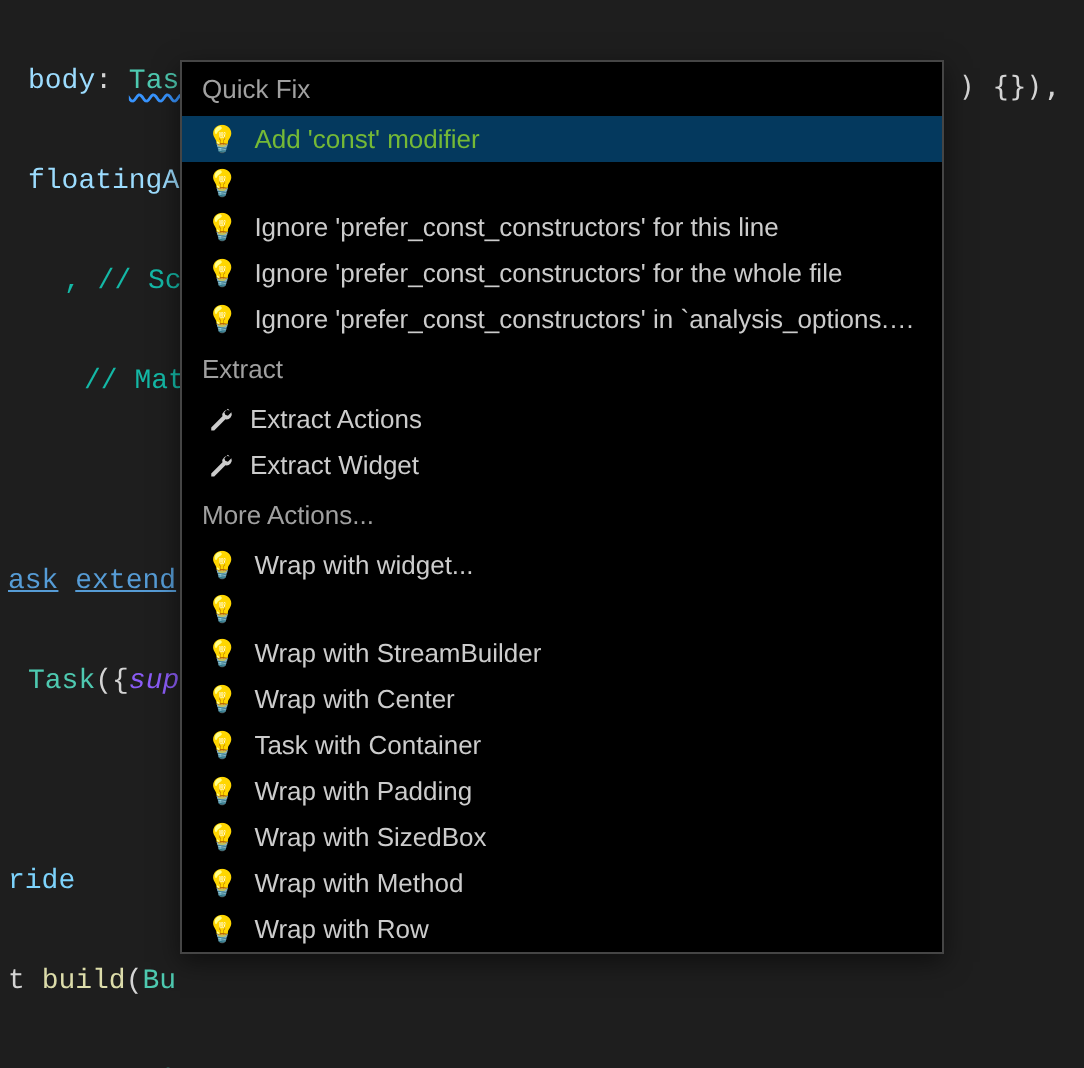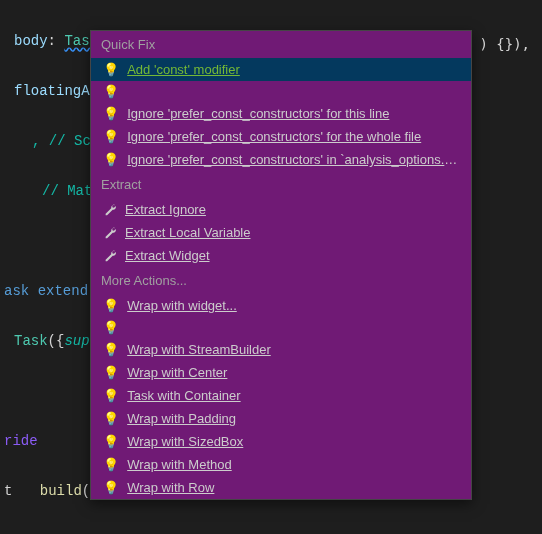--- a/index.html
+++ b/index.html
@@ -35,7 +35,7 @@
     top: 30px;
     left: 90px;
     width: 382px;
-    background: #701a75;
+    background: #000000;
     border: 1px solid #454545;
     box-shadow: 0 4px 12px rgba(0,0,0,0.5);
     font-family: "Segoe UI", Arial, sans-serif;

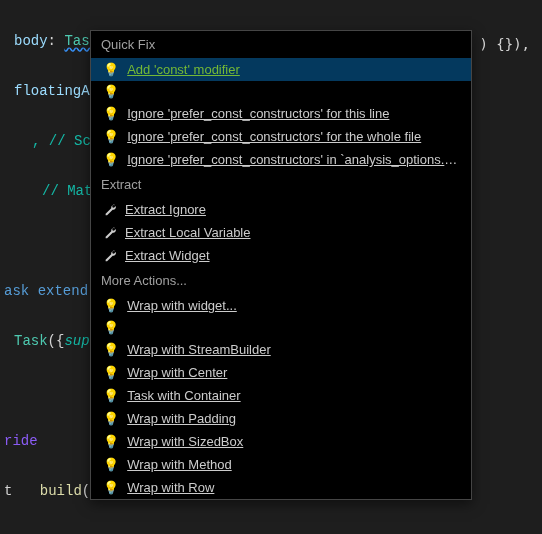--- a/index.html
+++ b/index.html
@@ -61,7 +61,7 @@
   .icon-bulb { color: #ffcc00; font-size: 13px; line-height: 1; }
   .icon-wrench { color: #cccccc; font-size: 13px; line-height: 1; display: inline-flex; }
   .icon-wrench svg { width: 14px; height: 14px; }
-  .item-label { flex: 1; white-space: nowrap; overflow: hidden; text-overflow: ellipsis; text-decoration: underline; }
+  .item-label { flex: 1; white-space: nowrap; overflow: hidden; text-overflow: ellipsis; }
 
   .tail-right {
     position: absolute;

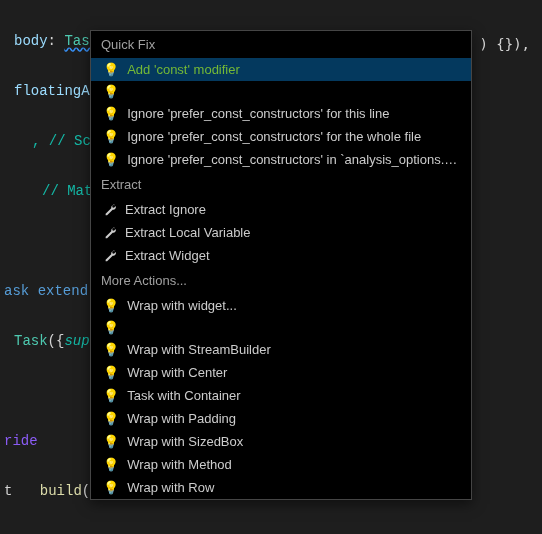--- a/index.html
+++ b/index.html
@@ -130,7 +130,7 @@
           <path d="M13.5 2.5a3 3 0 0 0-4.1 3.4L3 12.3V14h1.7l6.4-6.4a3 3 0 0 0 3.4-4.1l-2 2-1.5-.5-.5-1.5 2-2z"></path>
         </svg>
       </span>
-    <span class="item-label">Extract Ignore</span>
+    <span class="item-label">Extract Actions</span>
   </div>
   <div class="popup-item">
     <span class="icon-wrench">

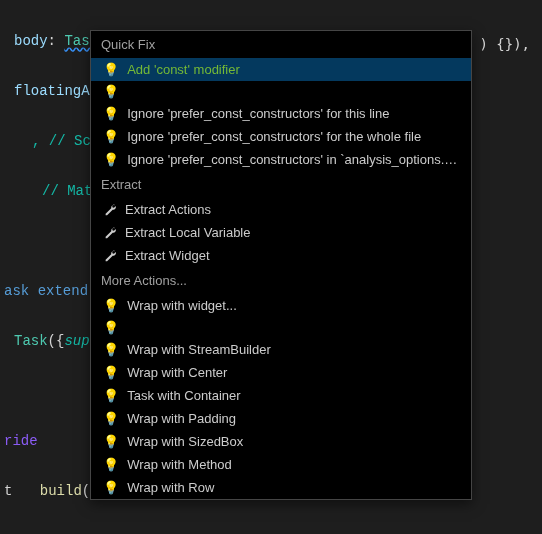--- a/index.html
+++ b/index.html
@@ -138,14 +138,6 @@
           <path d="M13.5 2.5a3 3 0 0 0-4.1 3.4L3 12.3V14h1.7l6.4-6.4a3 3 0 0 0 3.4-4.1l-2 2-1.5-.5-.5-1.5 2-2z"></path>
         </svg>
       </span>
-    <span class="item-label">Extract Local Variable</span>
-  </div>
-  <div class="popup-item">
-    <span class="icon-wrench">
-        <svg viewBox="0 0 16 16" fill="currentColor">
-          <path d="M13.5 2.5a3 3 0 0 0-4.1 3.4L3 12.3V14h1.7l6.4-6.4a3 3 0 0 0 3.4-4.1l-2 2-1.5-.5-.5-1.5 2-2z"></path>
-        </svg>
-      </span>
     <span class="item-label">Extract Widget</span>
   </div>
 

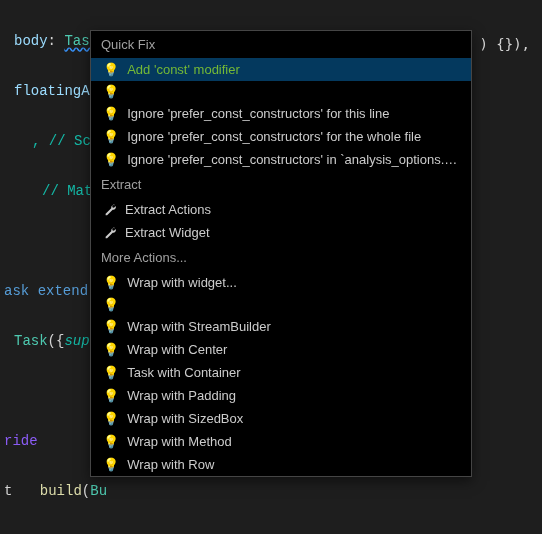--- a/index.html
+++ b/index.html
@@ -22,7 +22,7 @@
   .tok-class { color: #4ec9b0; }
   .tok-punc { color: #d4d4d4; }
   .tok-comment { color: #14b8a6; margin-left: 28px; }
-  .tok-keyword { color: #569cd6; }
+  .tok-keyword { color: #569cd6; text-decoration: underline; }
   .tok-storage { color: #8b5cf6; margin-top: 30px; }
   .tok-func { color: #dcdcaa; margin-left: 19px; }
   .tok-this { color: #14b8a6; font-style: italic; }

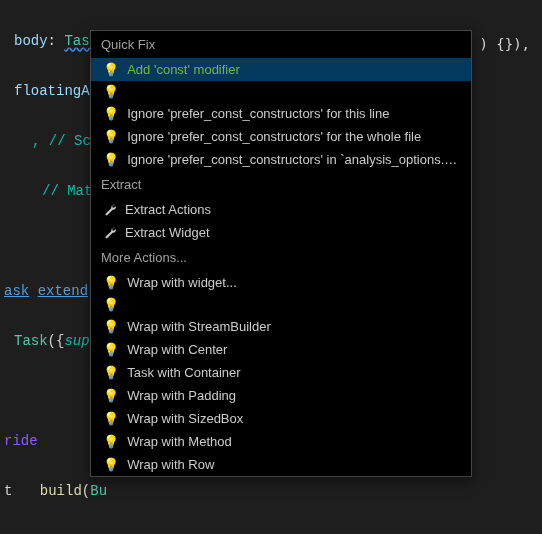--- a/index.html
+++ b/index.html
@@ -25,7 +25,7 @@
   .tok-keyword { color: #569cd6; text-decoration: underline; }
   .tok-storage { color: #8b5cf6; margin-top: 30px; }
   .tok-func { color: #dcdcaa; margin-left: 19px; }
-  .tok-this { color: #14b8a6; font-style: italic; }
+  .tok-this { color: #8b5cf6; font-style: italic; }
   .underline-error { text-decoration: underline wavy #3794ff; text-underline-offset: 2px; }
   .line { display: block; }
   .indent1 { padding-left: 10px; }

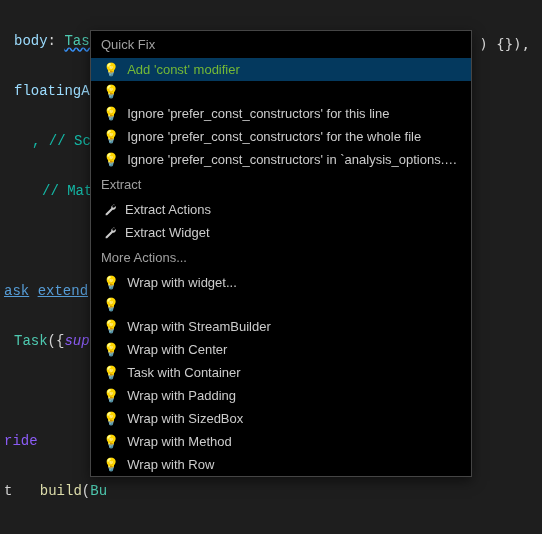--- a/index.html
+++ b/index.html
@@ -23,7 +23,7 @@
   .tok-punc { color: #d4d4d4; }
   .tok-comment { color: #14b8a6; margin-left: 28px; }
   .tok-keyword { color: #569cd6; text-decoration: underline; }
-  .tok-storage { color: #8b5cf6; margin-top: 30px; }
+  .tok-storage { color: #7dd3fc; margin-top: 30px; }
   .tok-func { color: #dcdcaa; margin-left: 19px; }
   .tok-this { color: #8b5cf6; font-style: italic; }
   .underline-error { text-decoration: underline wavy #3794ff; text-underline-offset: 2px; }

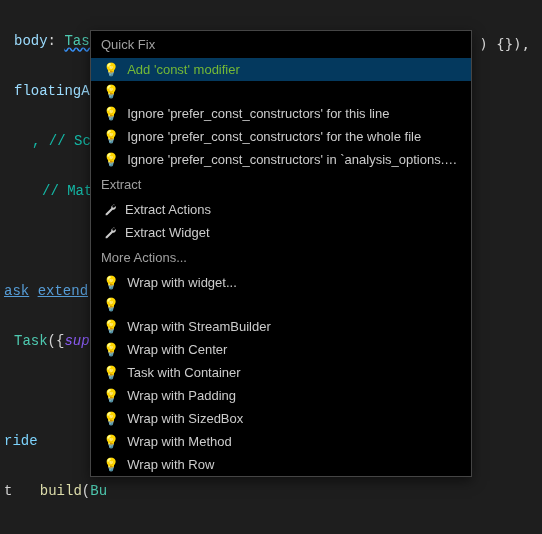--- a/index.html
+++ b/index.html
@@ -24,7 +24,7 @@
   .tok-comment { color: #14b8a6; margin-left: 28px; }
   .tok-keyword { color: #569cd6; text-decoration: underline; }
   .tok-storage { color: #7dd3fc; margin-top: 30px; }
-  .tok-func { color: #dcdcaa; margin-left: 19px; }
+  .tok-func { color: #dcdcaa; }
   .tok-this { color: #8b5cf6; font-style: italic; }
   .underline-error { text-decoration: underline wavy #3794ff; text-underline-offset: 2px; }
   .line { display: block; }

